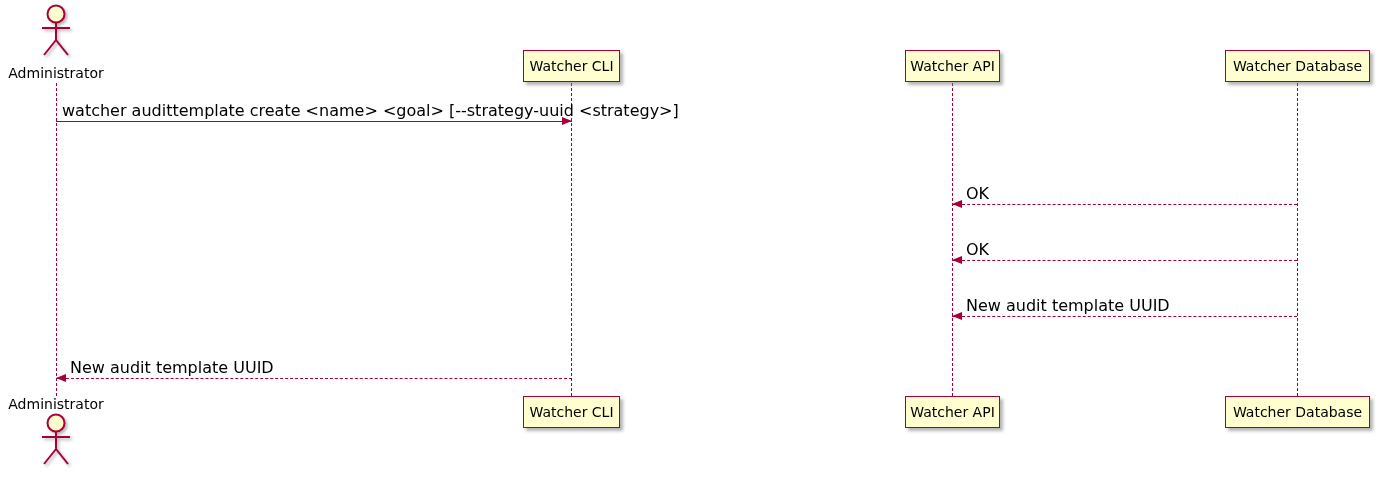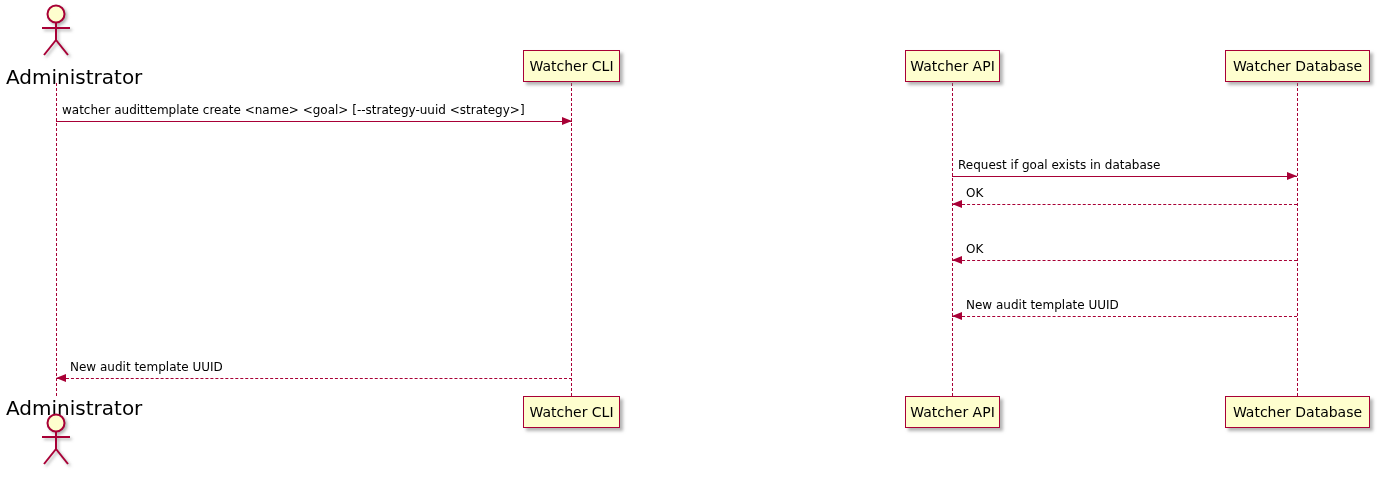--- a/index.html
+++ b/index.html
@@ -24,7 +24,7 @@
   }
   .actor-label {
     position:absolute; width:100px; text-align:center;
-    font-size:20px; white-space:nowrap;
+    font-size:14px; white-space:nowrap;
   }
   .message { position:absolute; }
   .msg-label {

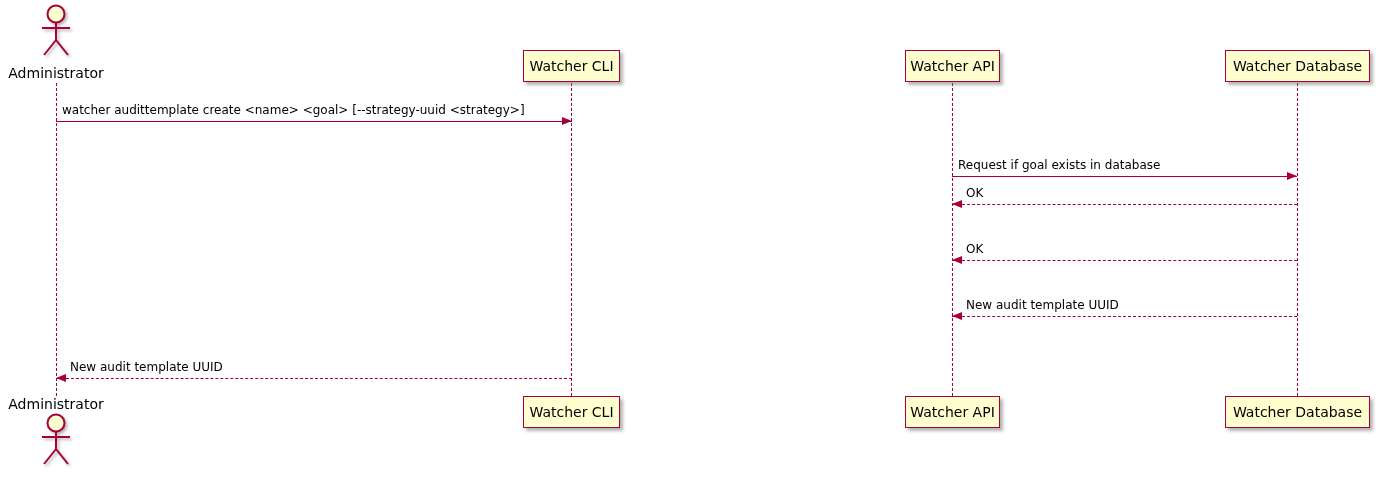--- a/index.html
+++ b/index.html
@@ -28,7 +28,7 @@
   }
   .message { position:absolute; }
   .msg-label {
-    font-size:12px; line-height:15px; padding:0 4px 3px 6px;
+    font-size:16px; line-height:15px; padding:0 4px 3px 6px;
     white-space:nowrap;
   }
   .msg-label.rtl { padding-left:14px; }

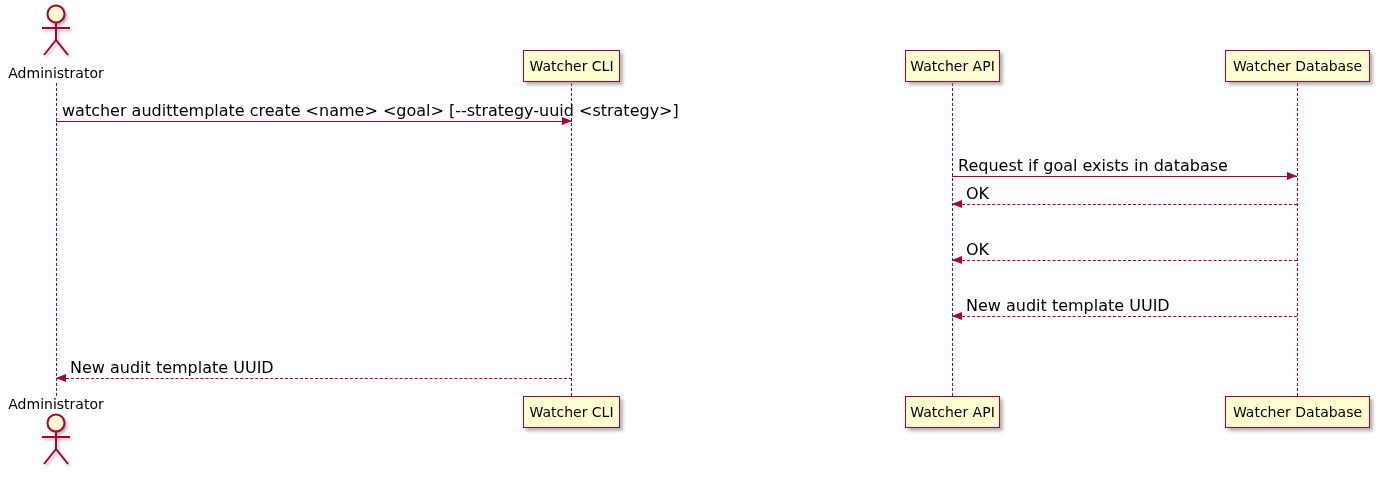--- a/index.html
+++ b/index.html
@@ -77,12 +77,6 @@
   </div>
 
 
-  <div class="message" style="left:952px; top:158px; width:345px">
-    <div class="msg-label">Request if goal exists in database</div>
-    <div class="msg-line">
-        <i class="arrow right"></i>
-      </div>
-  </div>
 
   <div class="message" style="left:952px; top:186px; width:345px">
     <div class="msg-label rtl">OK</div>

